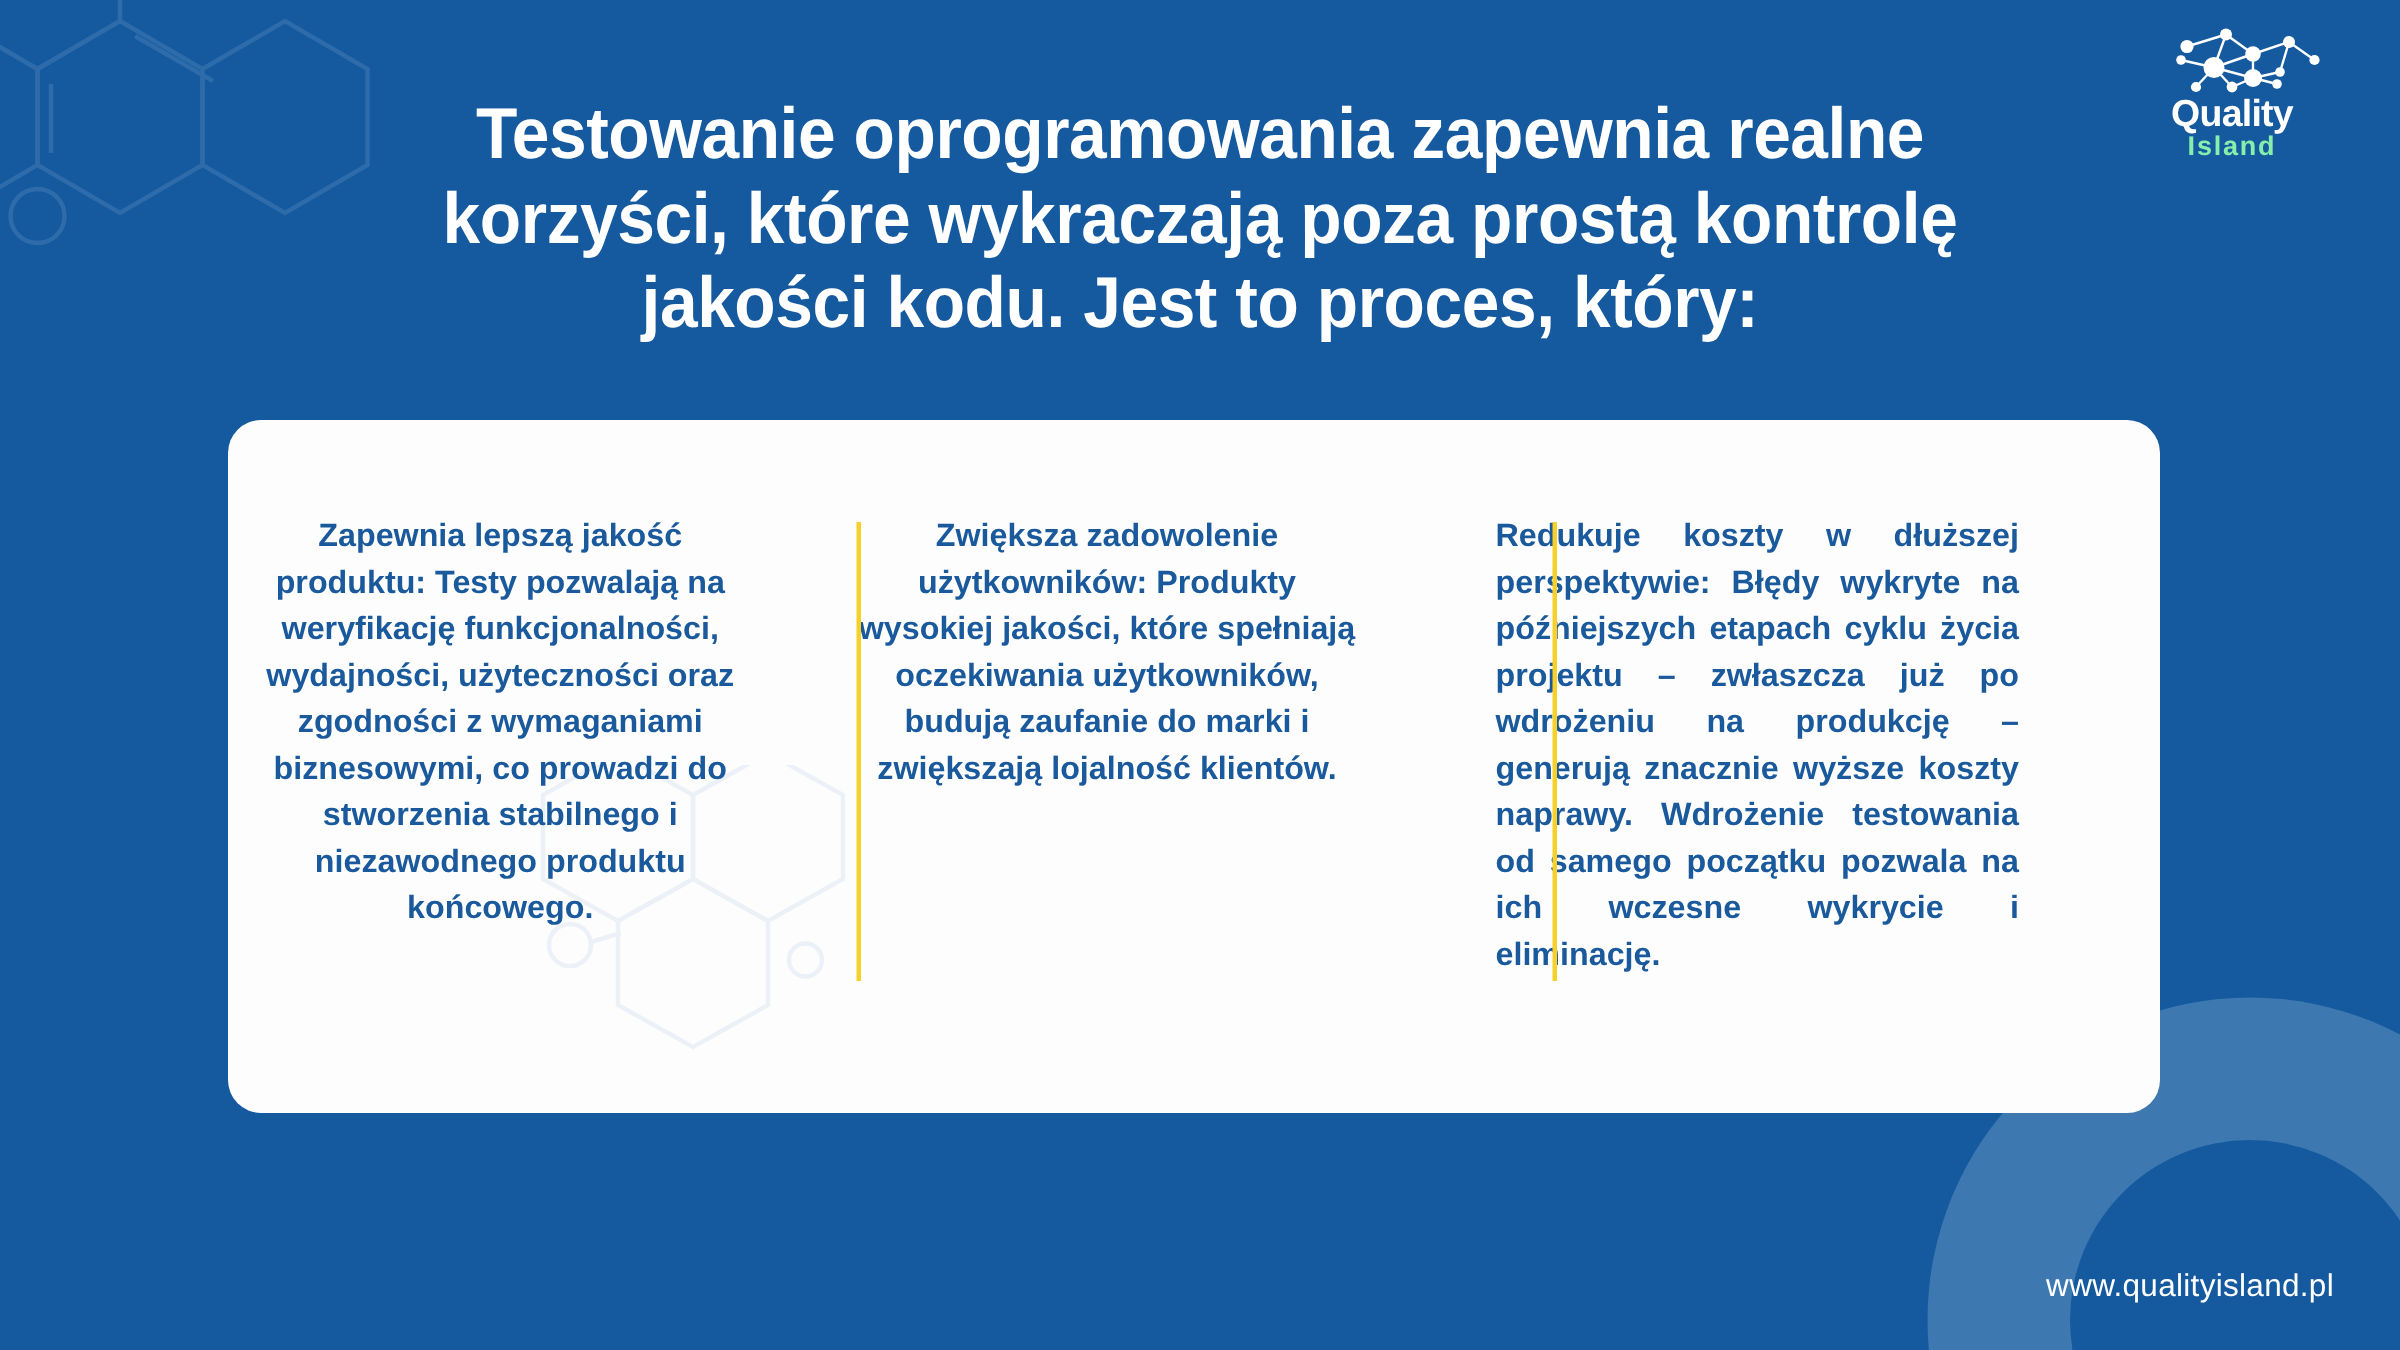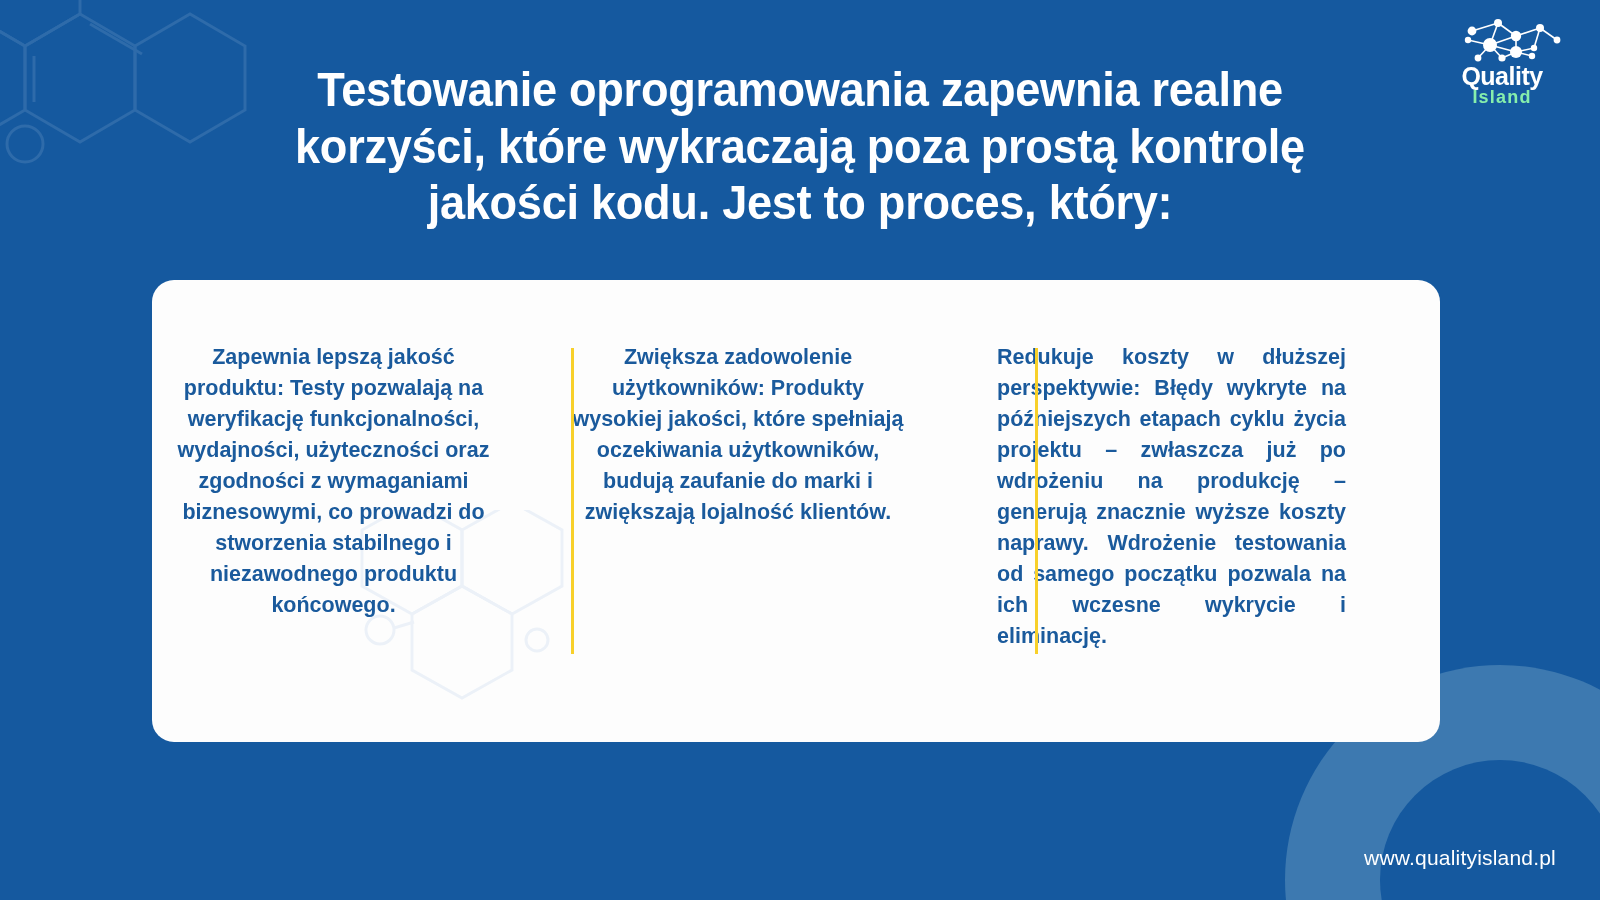--- a/index.html
+++ b/index.html
@@ -48,7 +48,7 @@
   
   .logo {
     position:absolute;
-    right:38px; top:18px;
+    right:52px; top:18px;
     width:120px; height:92px;
   }
   .logo-mark { position:absolute; left:12px; top:0; width:108px; height:46px; }

